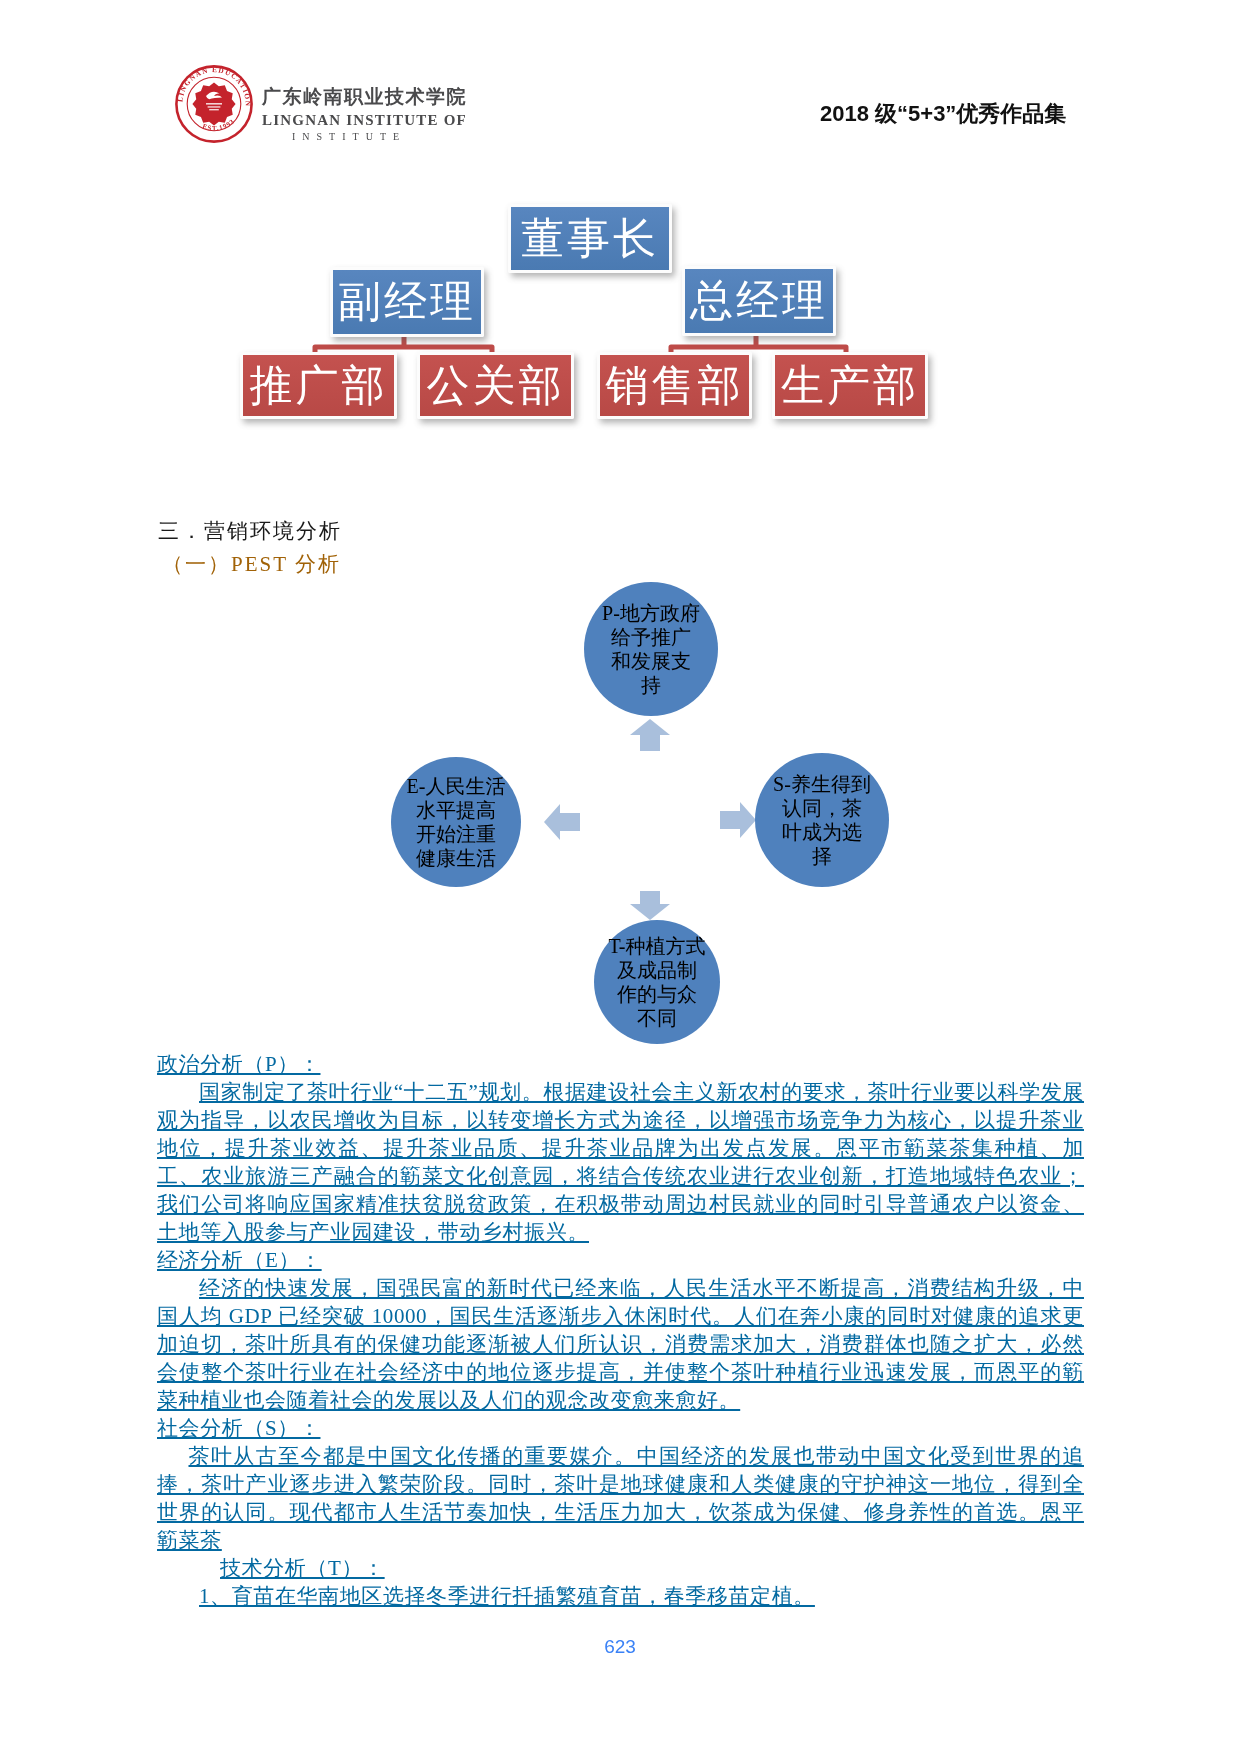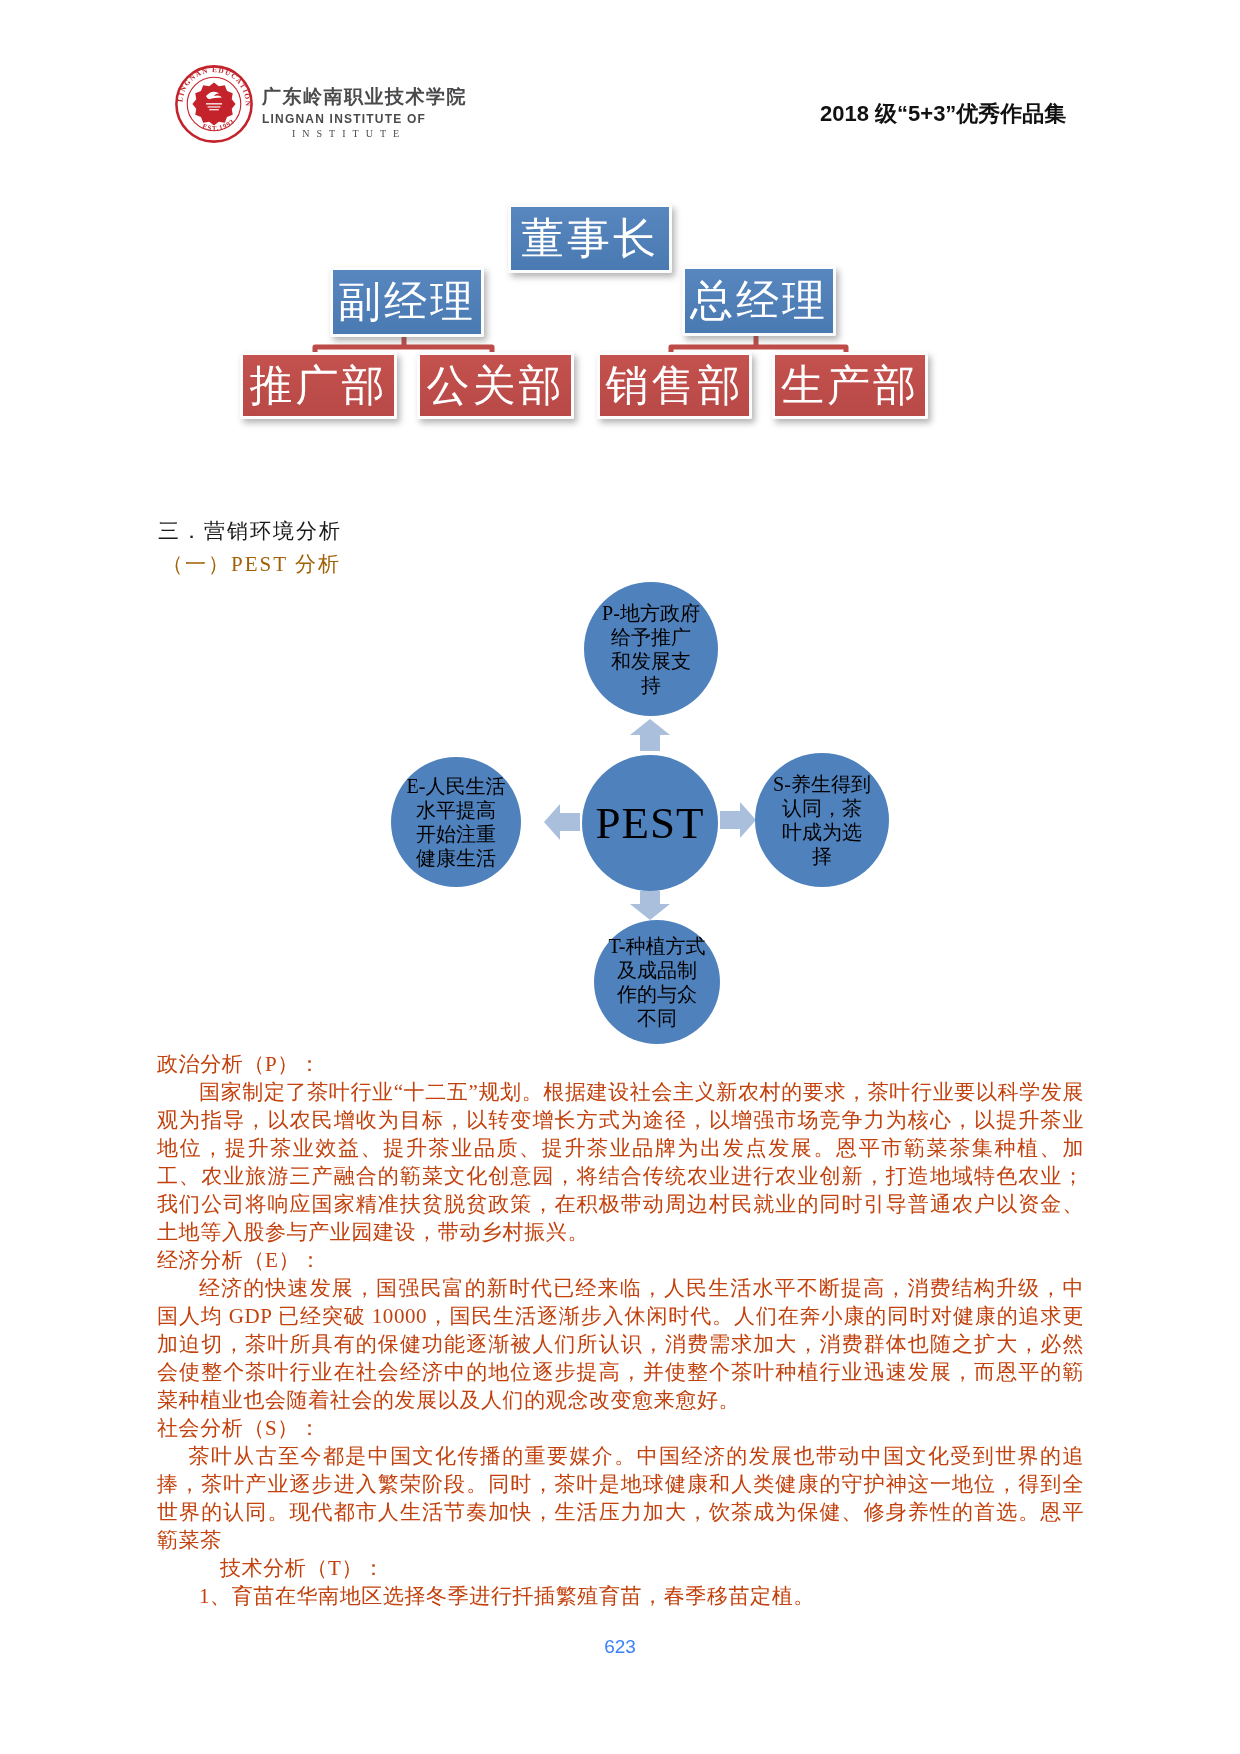--- a/index.html
+++ b/index.html
@@ -16,7 +16,7 @@
   .logo svg{width:100%;height:100%;}
   .school-names{position:absolute;left:262px;top:84px;width:260px;color:#4a4a4c;}
   .school-cn{font-family:"Liberation Sans","DejaVu Sans",sans-serif;font-weight:bold;font-size:19px;letter-spacing:1.5px;}
-  .school-en1{font-family:Liberation Sans, sans-serif;font-weight:bold;font-size:12px;letter-spacing:1.2px;margin-top:2px;}
+  .school-en1{font-family:Liberation Serif, serif;font-weight:bold;font-size:15px;letter-spacing:1.2px;margin-top:2px;}
   .school-en2{font-family:"Liberation Serif","DejaVu Serif",serif;font-size:10px;letter-spacing:7px;margin-top:2px;margin-left:30px;}
   .collection-title{
     position:absolute;left:820px;top:99px;width:264px;

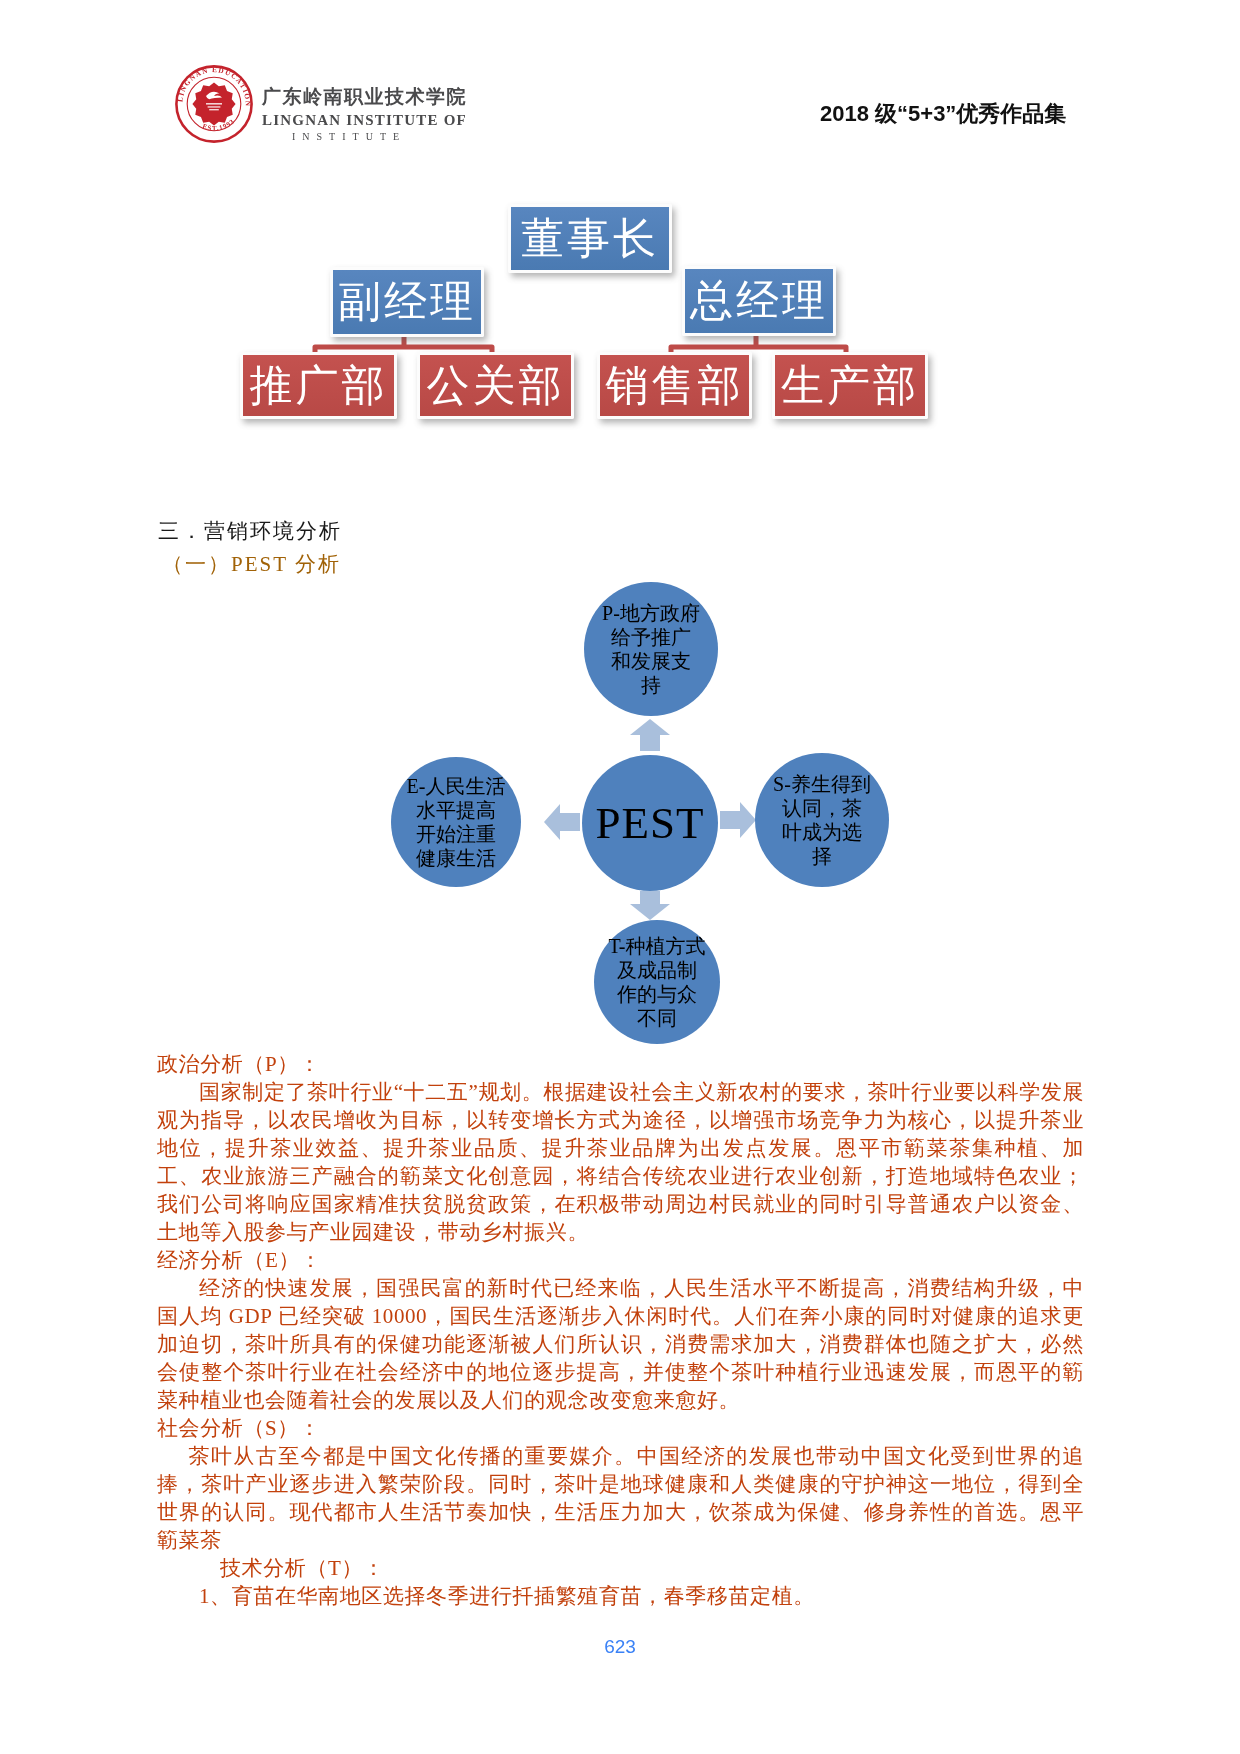--- a/index.html
+++ b/index.html
@@ -144,9 +144,6 @@
 开始注重
 健康生活</span>
   </div>
-  <div class="pcircle center" style="left:582px;top:755px;width:136px;height:136px;">
-    <span class="lbl">PEST</span>
-  </div>
   <div class="pcircle" style="left:755px;top:753px;width:134px;height:134px;">
     <span class="lbl">S-养生得到
 认同，茶

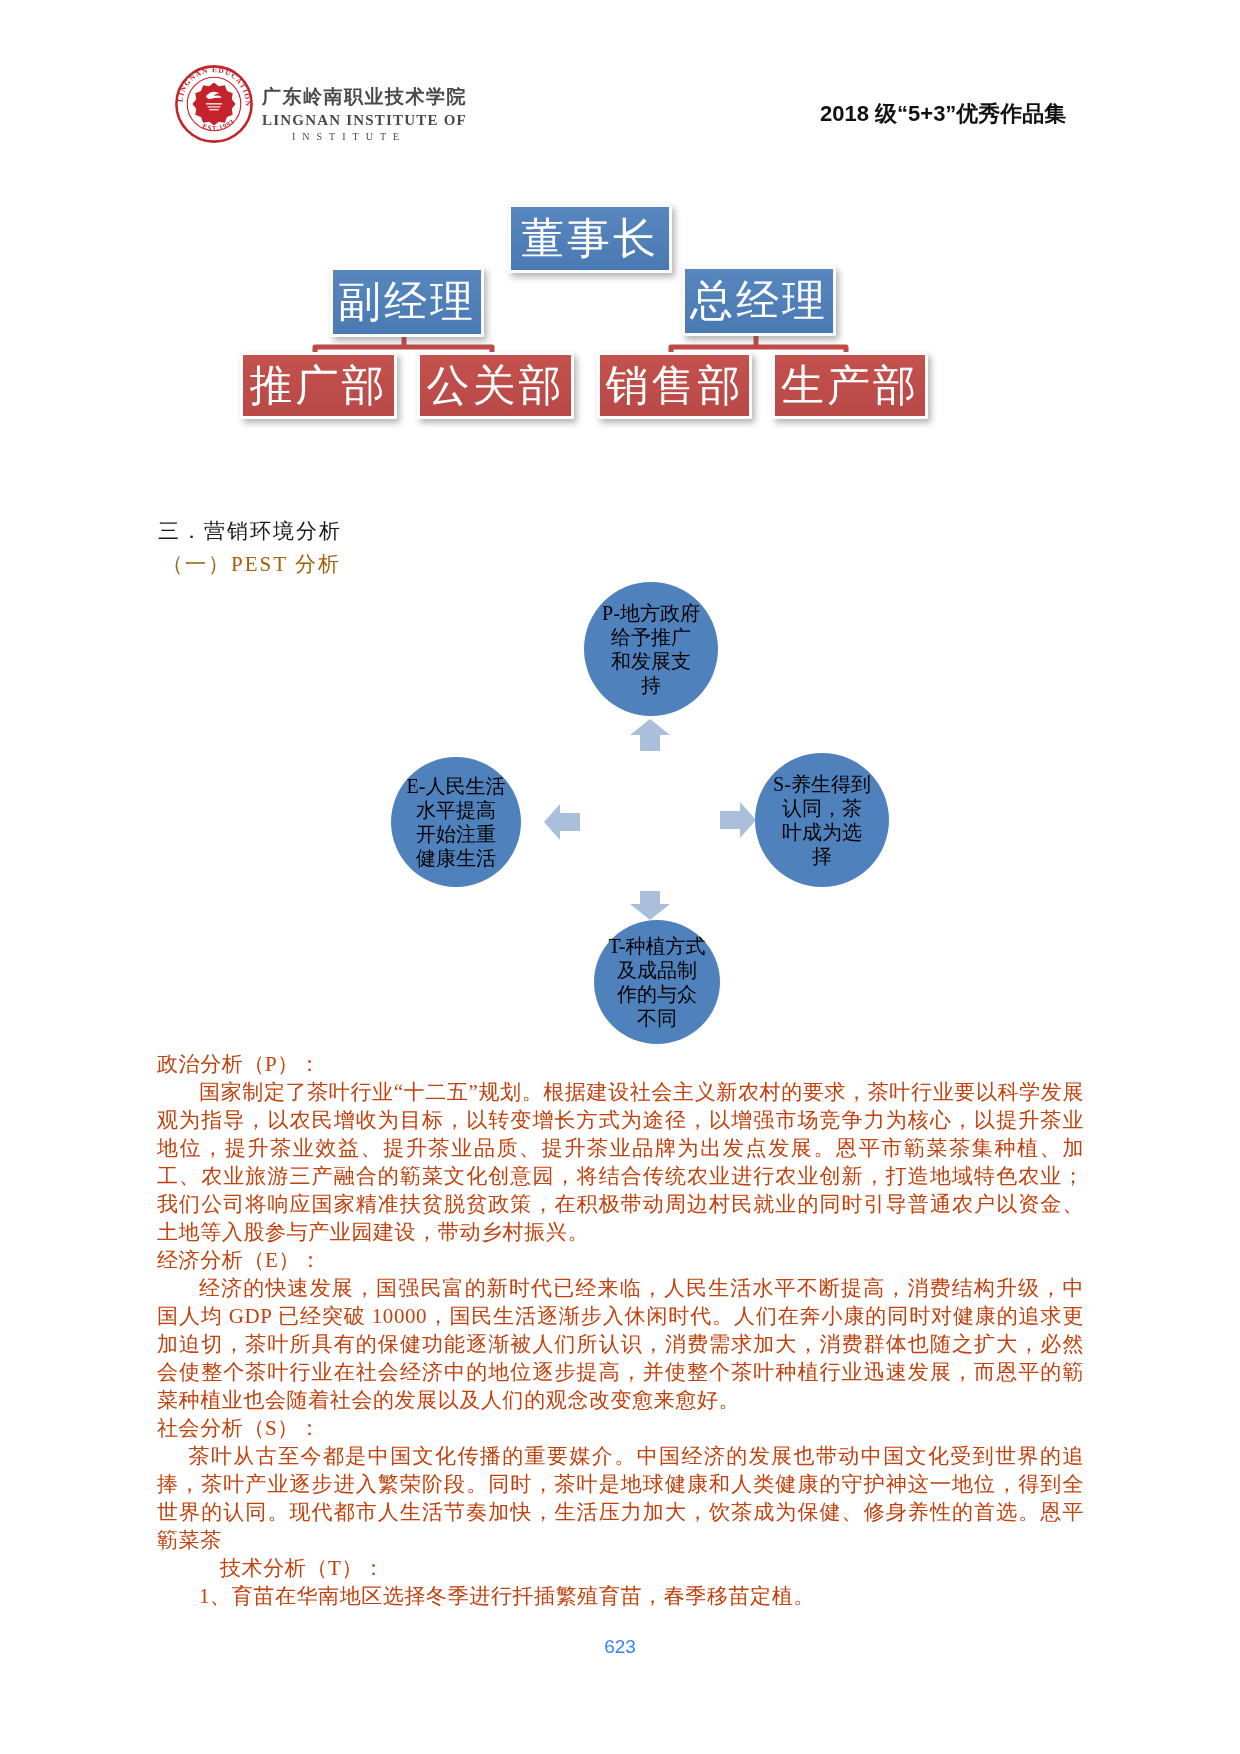--- a/index.html
+++ b/index.html
@@ -49,8 +49,8 @@
   
   .body-text{
     position:absolute;left:157px;top:1050px;width:927px;
-    font-size:21px;line-height:28px;color:#c2410c;
-    text-align:justify;letter-spacing:0.6px;
+    font-size:21px;line-height:28px;color:#0369a1;
+    text-align:justify;letter-spacing:0.6px;text-decoration:underline;
   }
   .body-text p{margin:0;}
   .ind2{text-indent:2em;}

